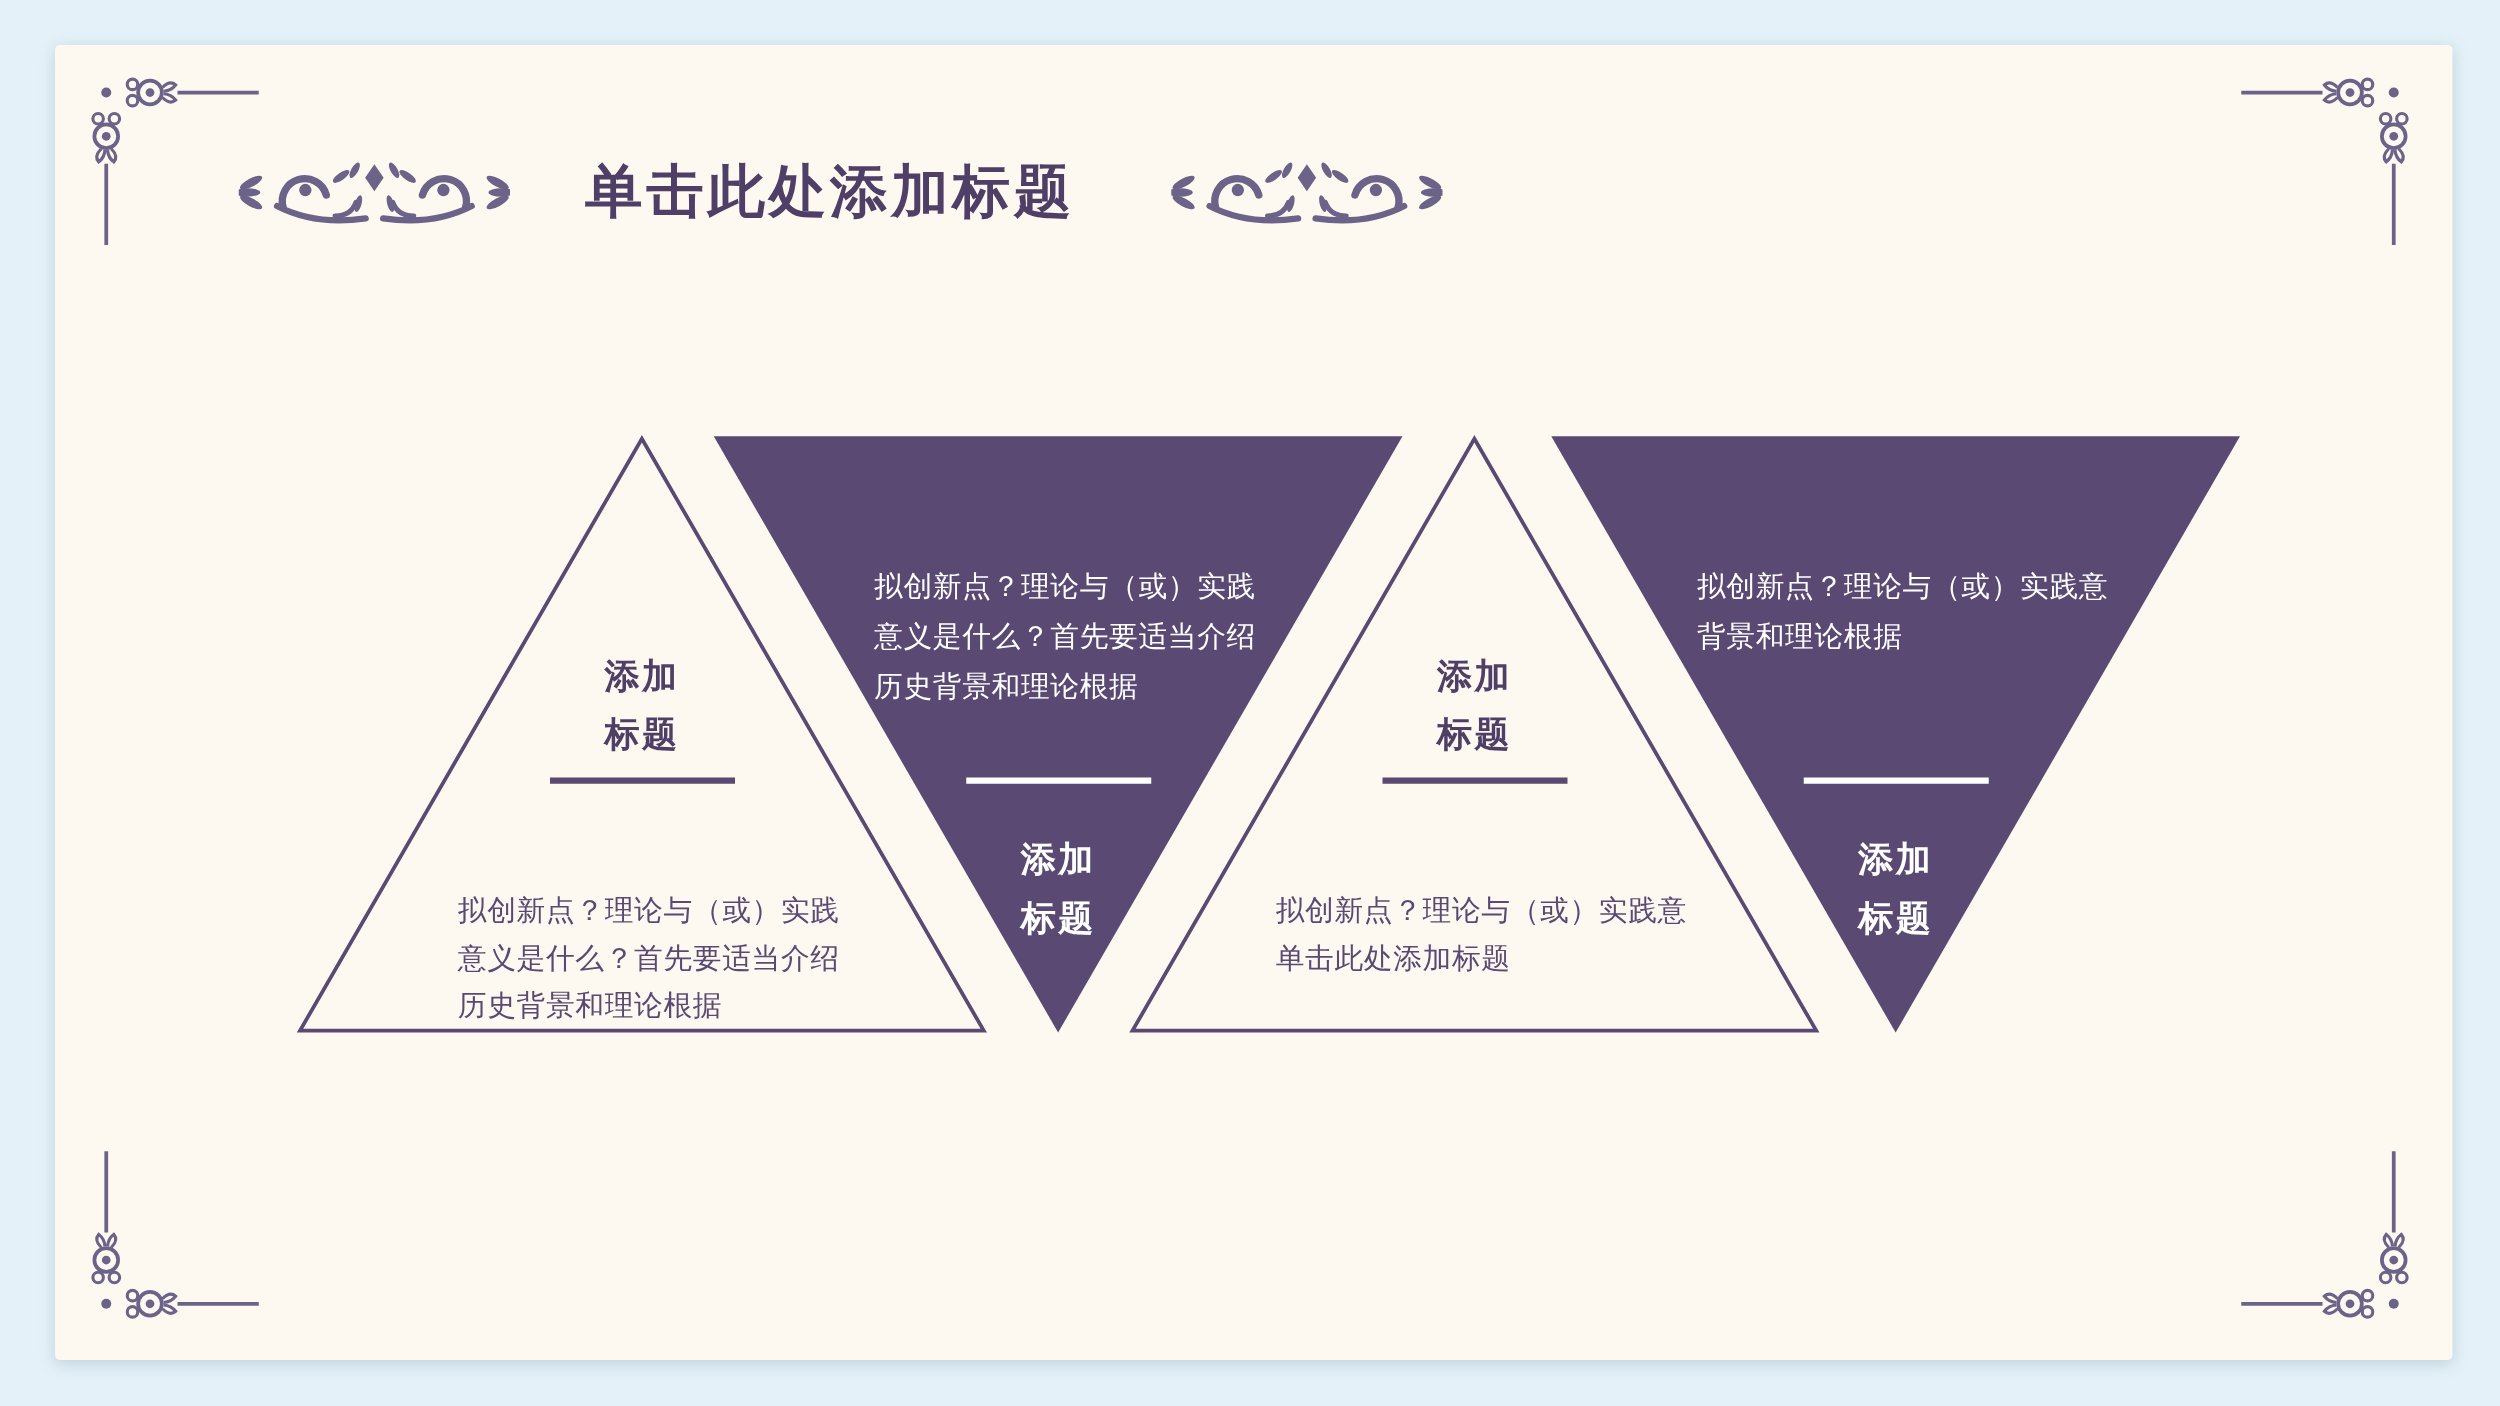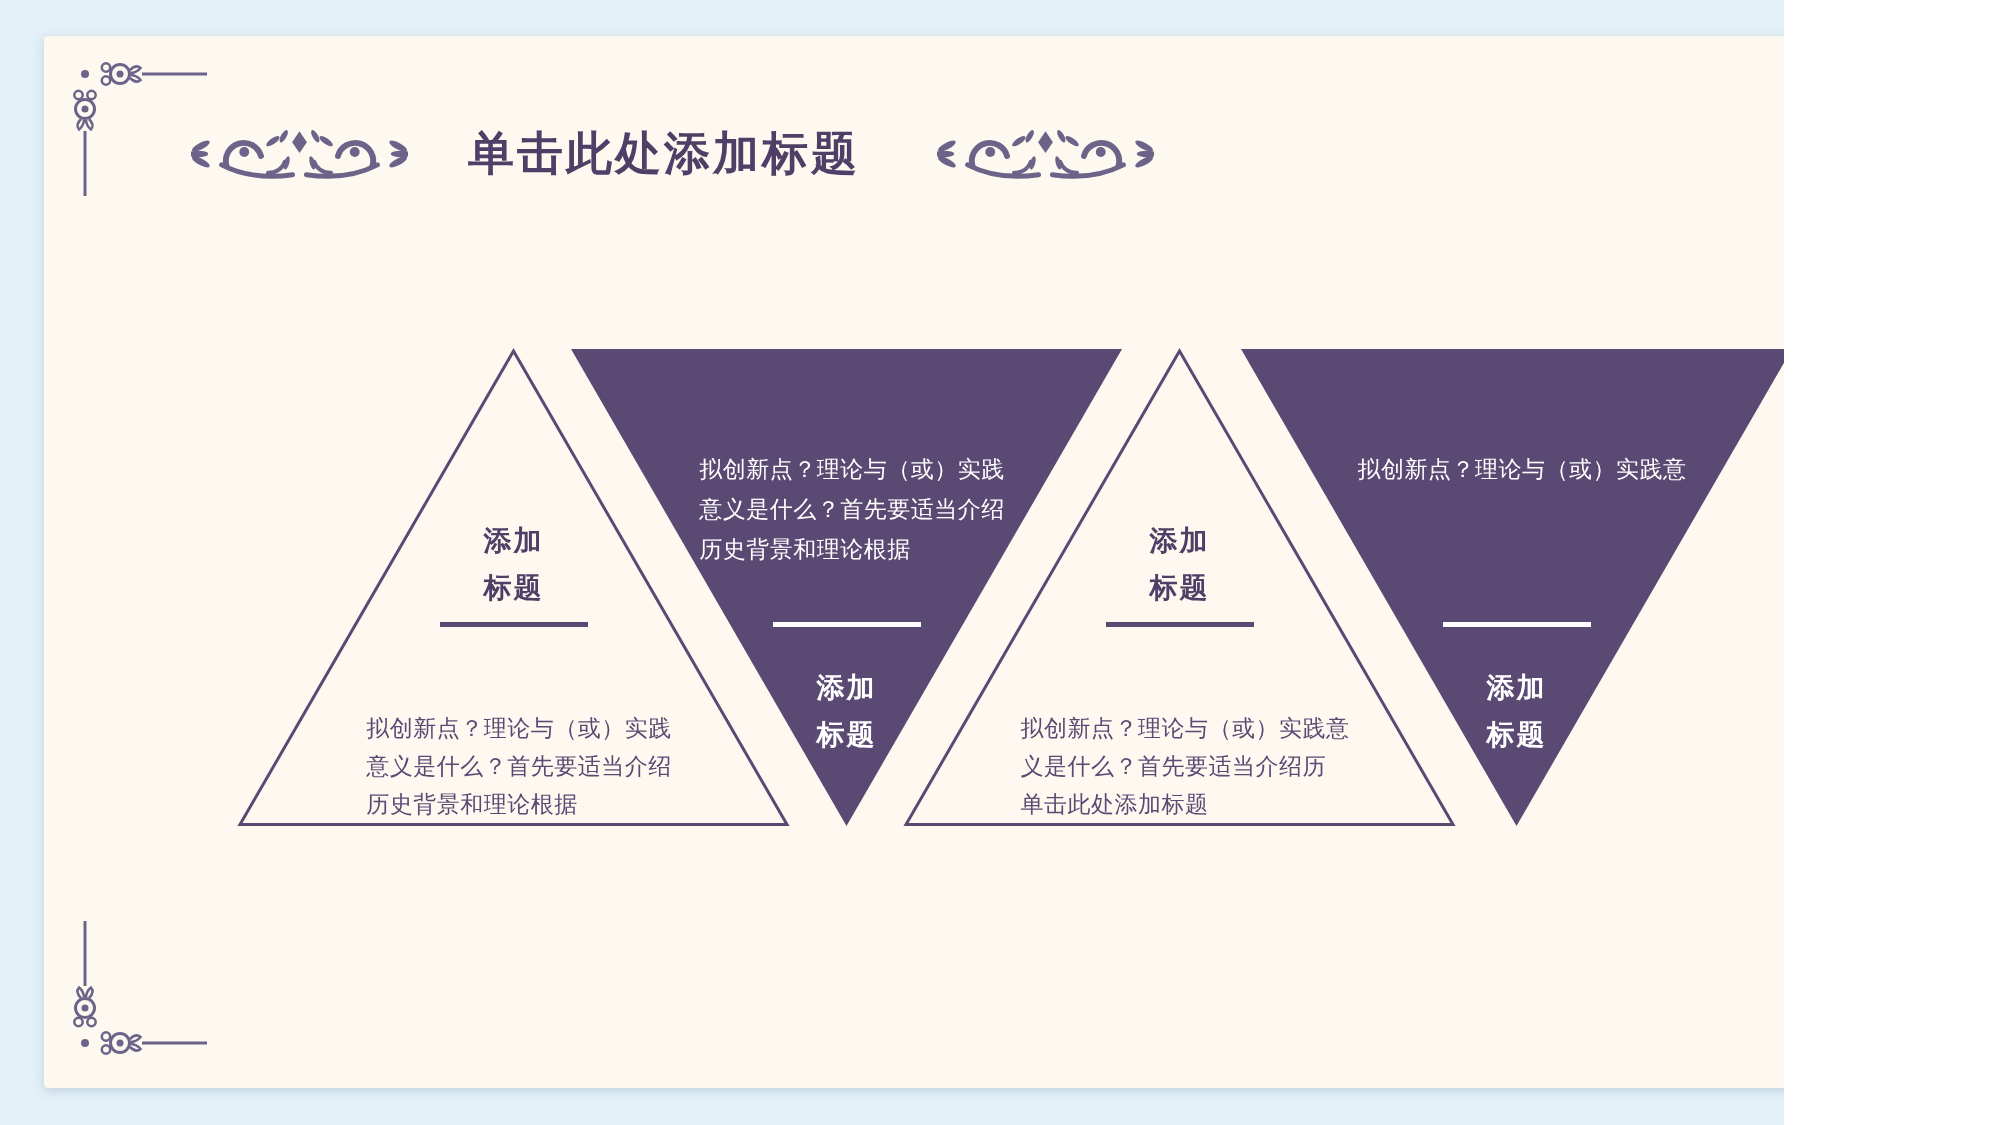--- a/index.html
+++ b/index.html
@@ -7,7 +7,7 @@
   body { font-family:"Liberation Sans", sans-serif; }
 
   .page {
-    position:relative; width:1784px; height:1125px;
+    position:relative; width:2000px; height:1125px;
     background:#E4F1F8; overflow:hidden;
   }
   .slide {

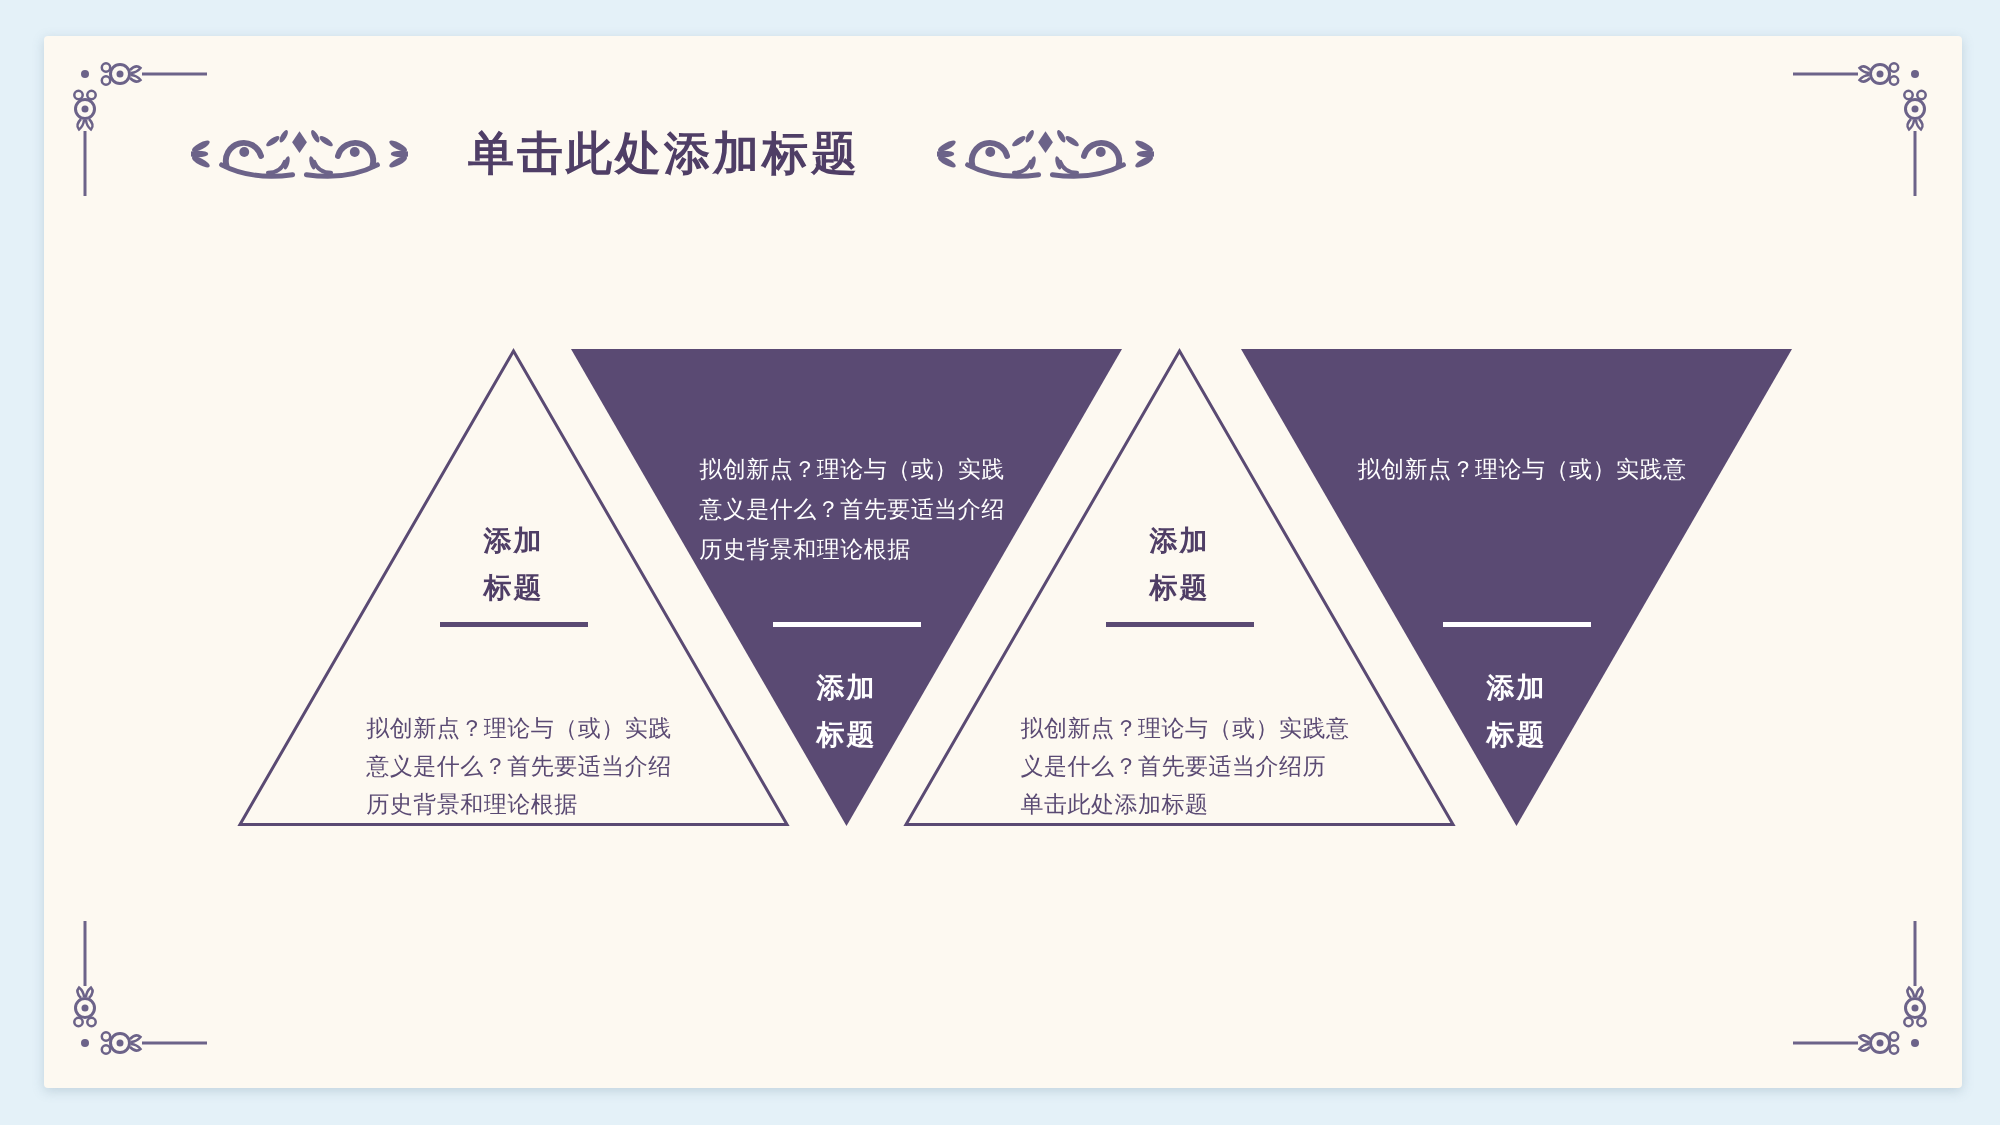--- a/index.html
+++ b/index.html
@@ -208,6 +208,7 @@
       <div class="tri-body">
         <div class="tri-body-inner">
           <div>拟创新点？理论与（或）实践意</div>
+          <div>背景和理论根据</div>
         </div>
       </div>
       <div class="tri-underline"></div>

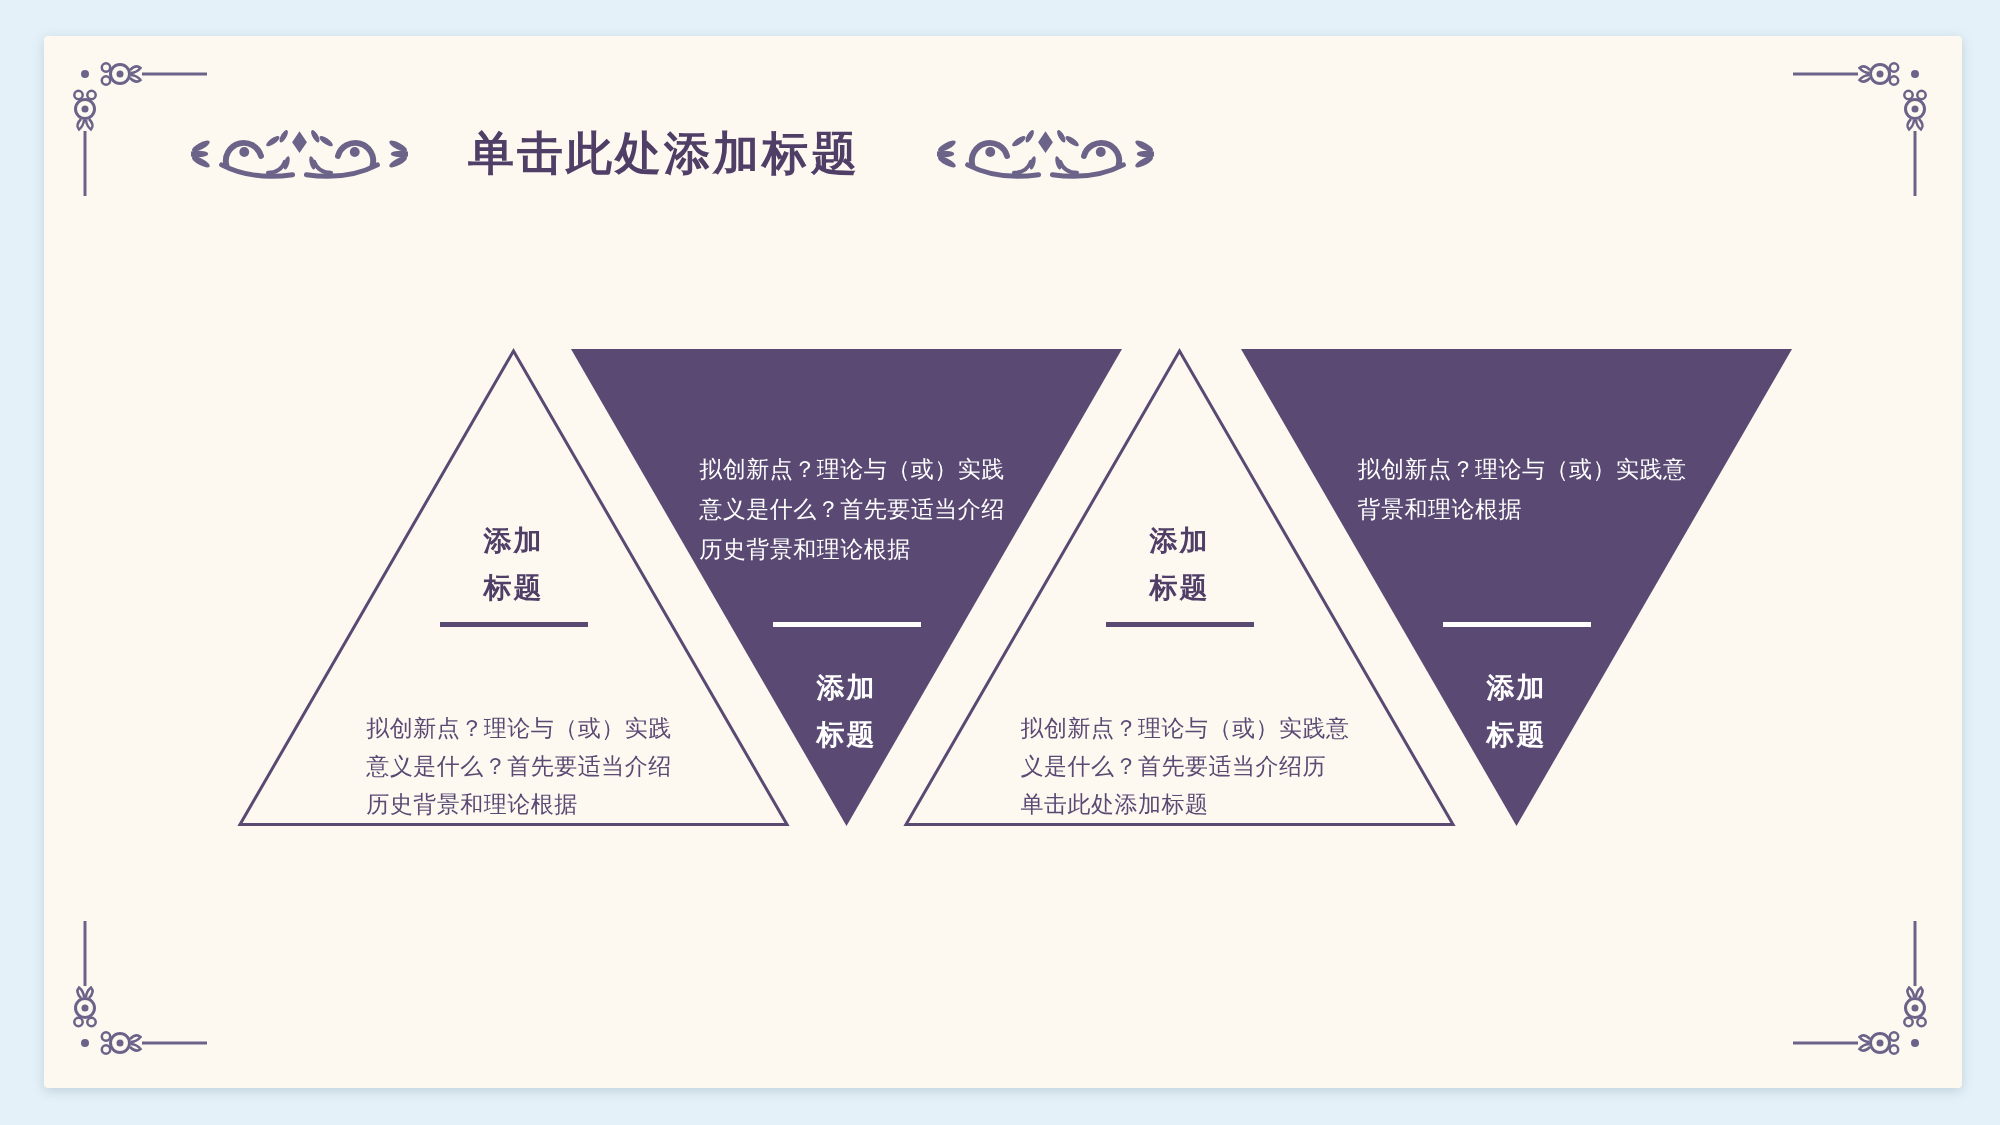--- a/index.html
+++ b/index.html
@@ -195,7 +195,6 @@
       <div class="tri-body">
         <div class="tri-body-inner">
           <div>拟创新点？理论与（或）实践意</div>
-          <div>义是什么？首先要适当介绍历</div>
           <div>单击此处添加标题</div>
         </div>
       </div>

